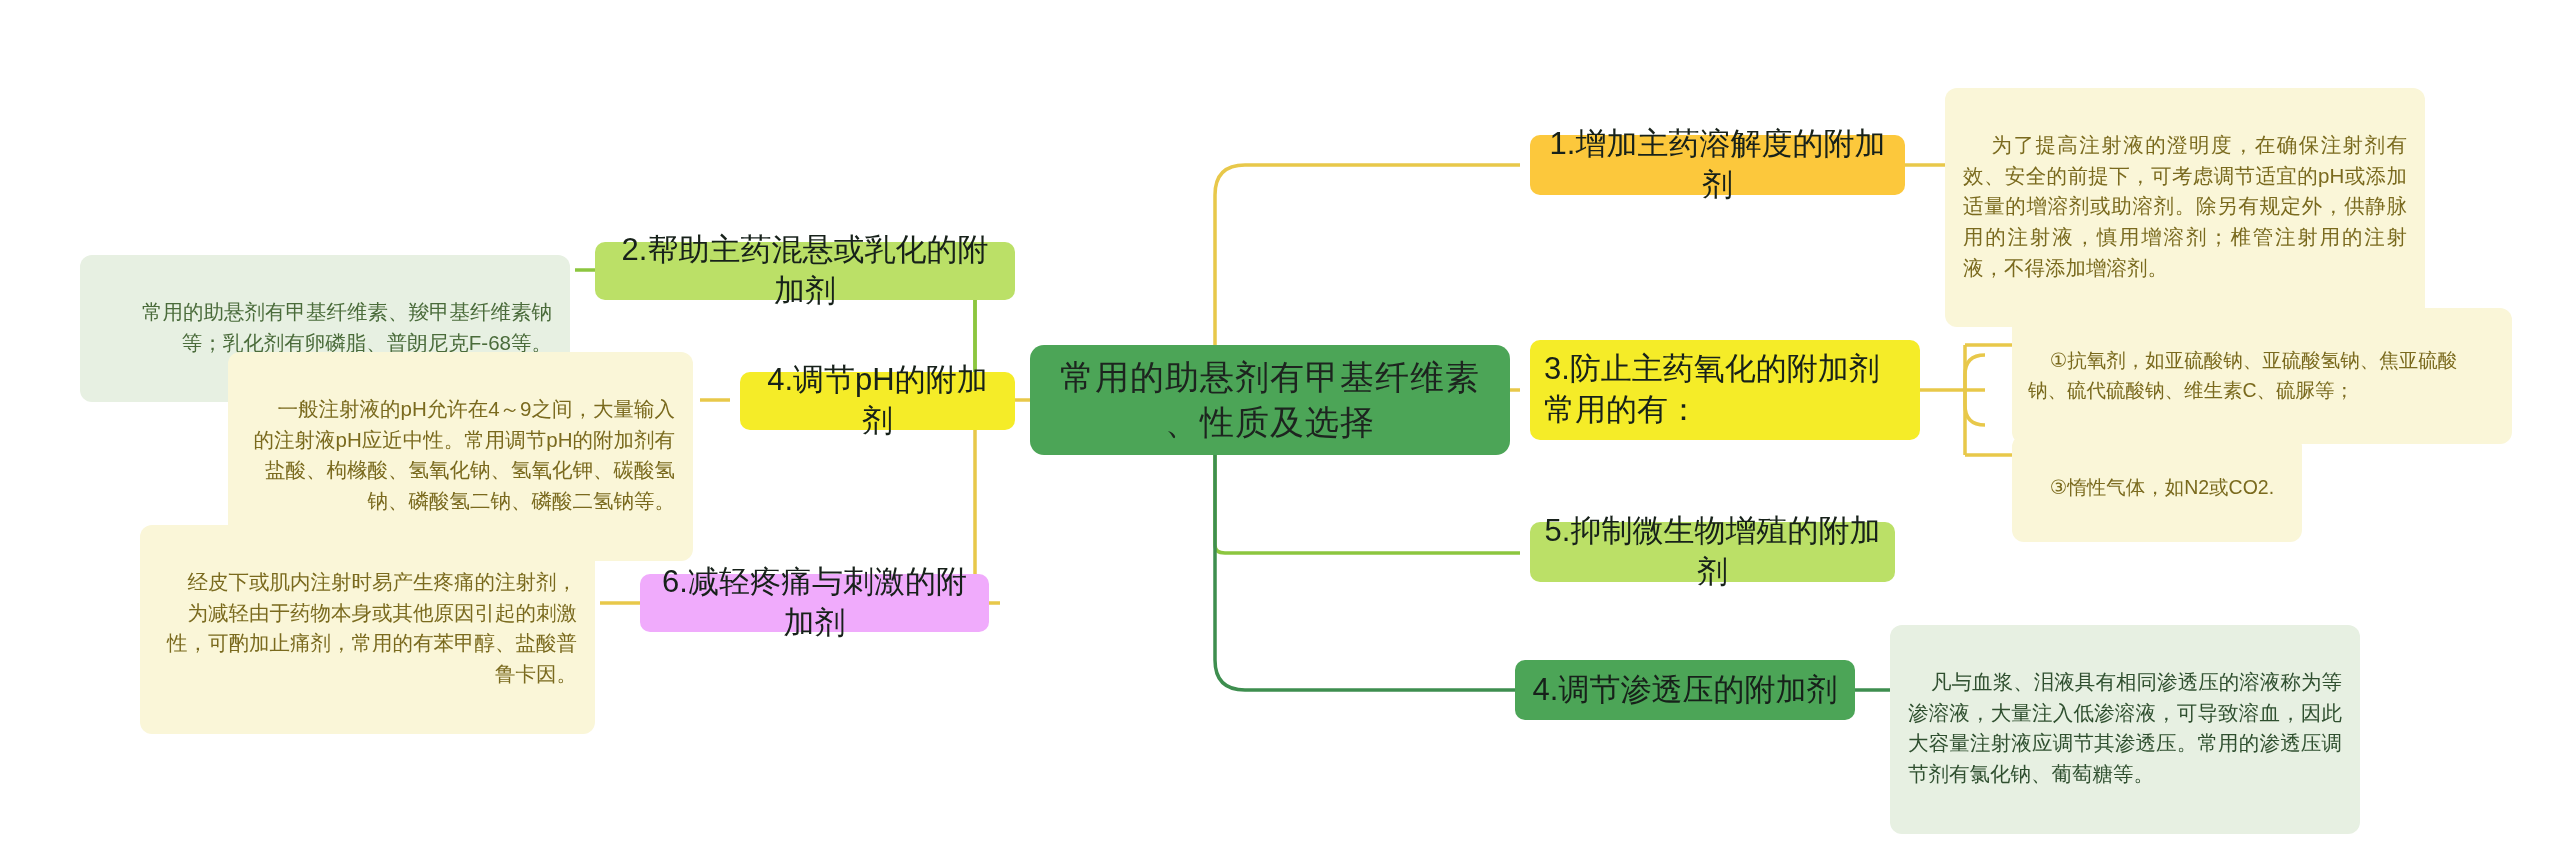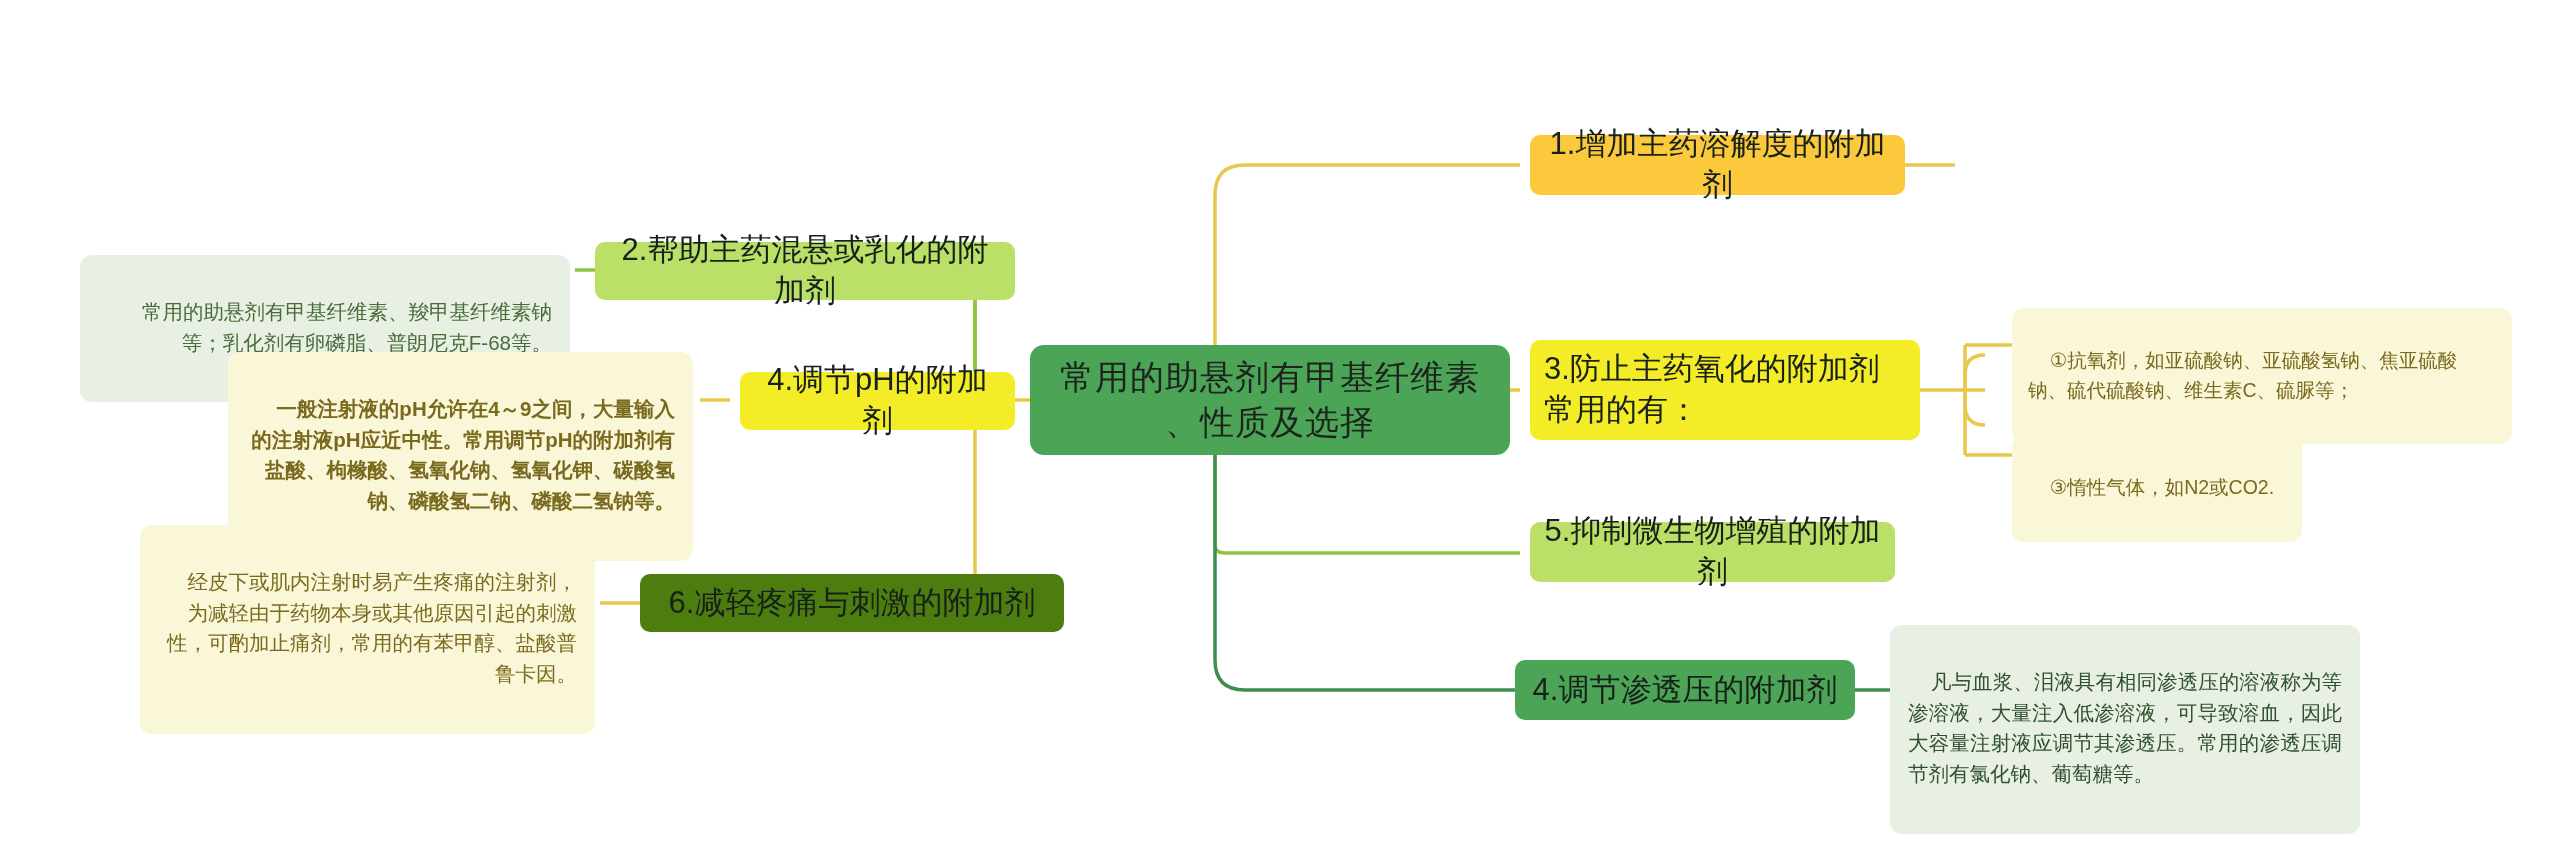--- a/index.html
+++ b/index.html
@@ -119,6 +119,9 @@
   <div class="node branch" style="left:1530px; top:135px; width:375px; height:60px; background:#FCC83C;">
     <span>1.增加主药溶解度的附加剂</span>
   </div>
+  <div class="desc" style="left:1945px; top:88px; width:480px; background:#FAF6D8; color:#7a6a1e;">
+    <span>为了提高注射液的澄明度，在确保注射剂有效、安全的前提下，可考虑调节适宜的pH或添加适量的增溶剂或助溶剂。除另有规定外，供静脉用的注射液，慎用增溶剂；椎管注射用的注射液，不得添加增溶剂。</span>
+  </div>
 
   <div class="node branch" style="left:1530px; top:340px; width:390px; height:100px; background:#F5EC28; justify-content:flex-start; text-align:left;">
     <span>3.防止主药氧化的附加剂常用的有：</span>

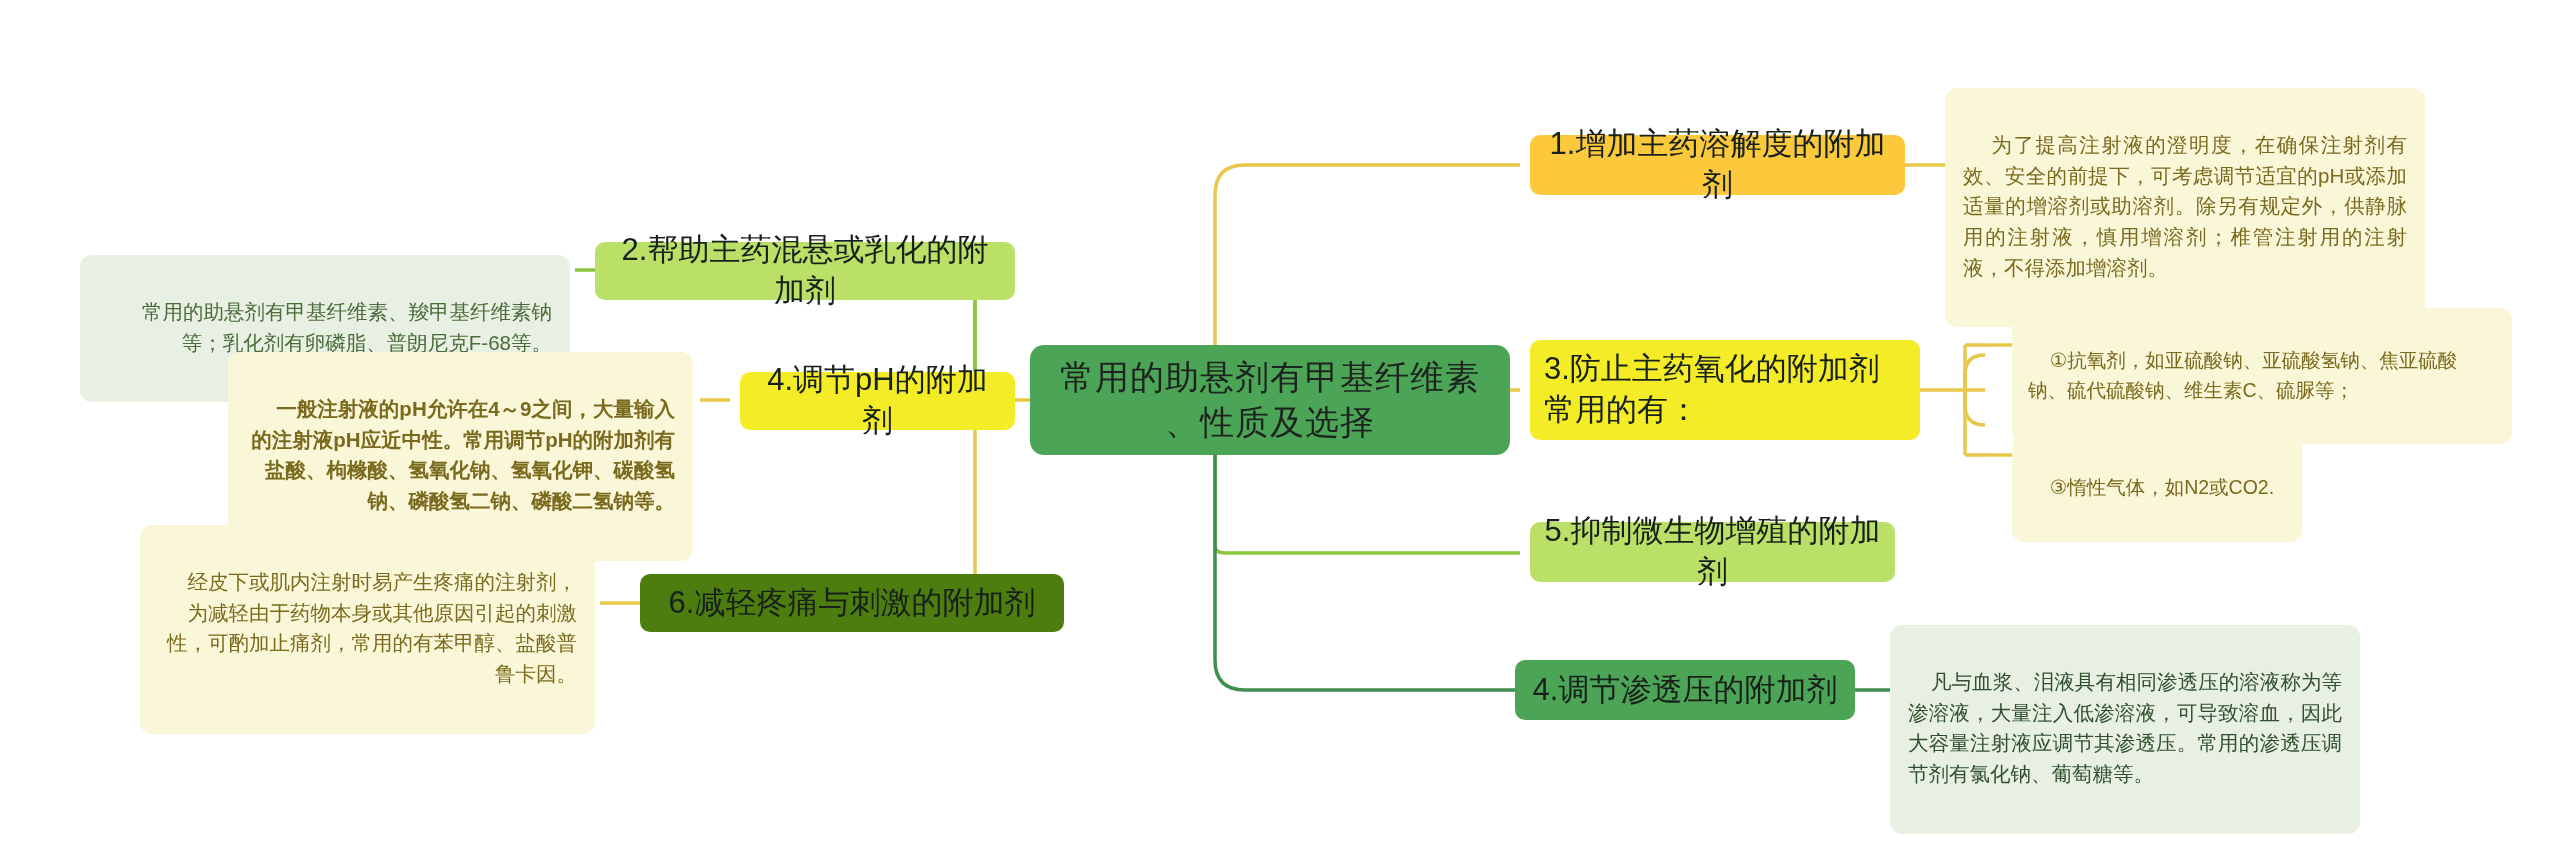--- a/index.html
+++ b/index.html
@@ -154,7 +154,7 @@
   <div class="node branch" style="left:740px; top:372px; width:275px; height:58px; background:#F5EC28;">
     <span>4.调节pH的附加剂</span>
   </div>
-  <div class="desc desc-left" style="left:228px; top:352px; width:465px; background:#FAF6D8; color:#7a6a1e;font-weight:bold;">
+  <div class="desc desc-left" style="left:228px; top:352px; width:465px; background:#FAF6D8; color:#7a6a1e;">
     <span>一般注射液的pH允许在4～9之间，大量输入的注射液pH应近中性。常用调节pH的附加剂有盐酸、枸橼酸、氢氧化钠、氢氧化钾、碳酸氢钠、磷酸氢二钠、磷酸二氢钠等。</span>
   </div>
 

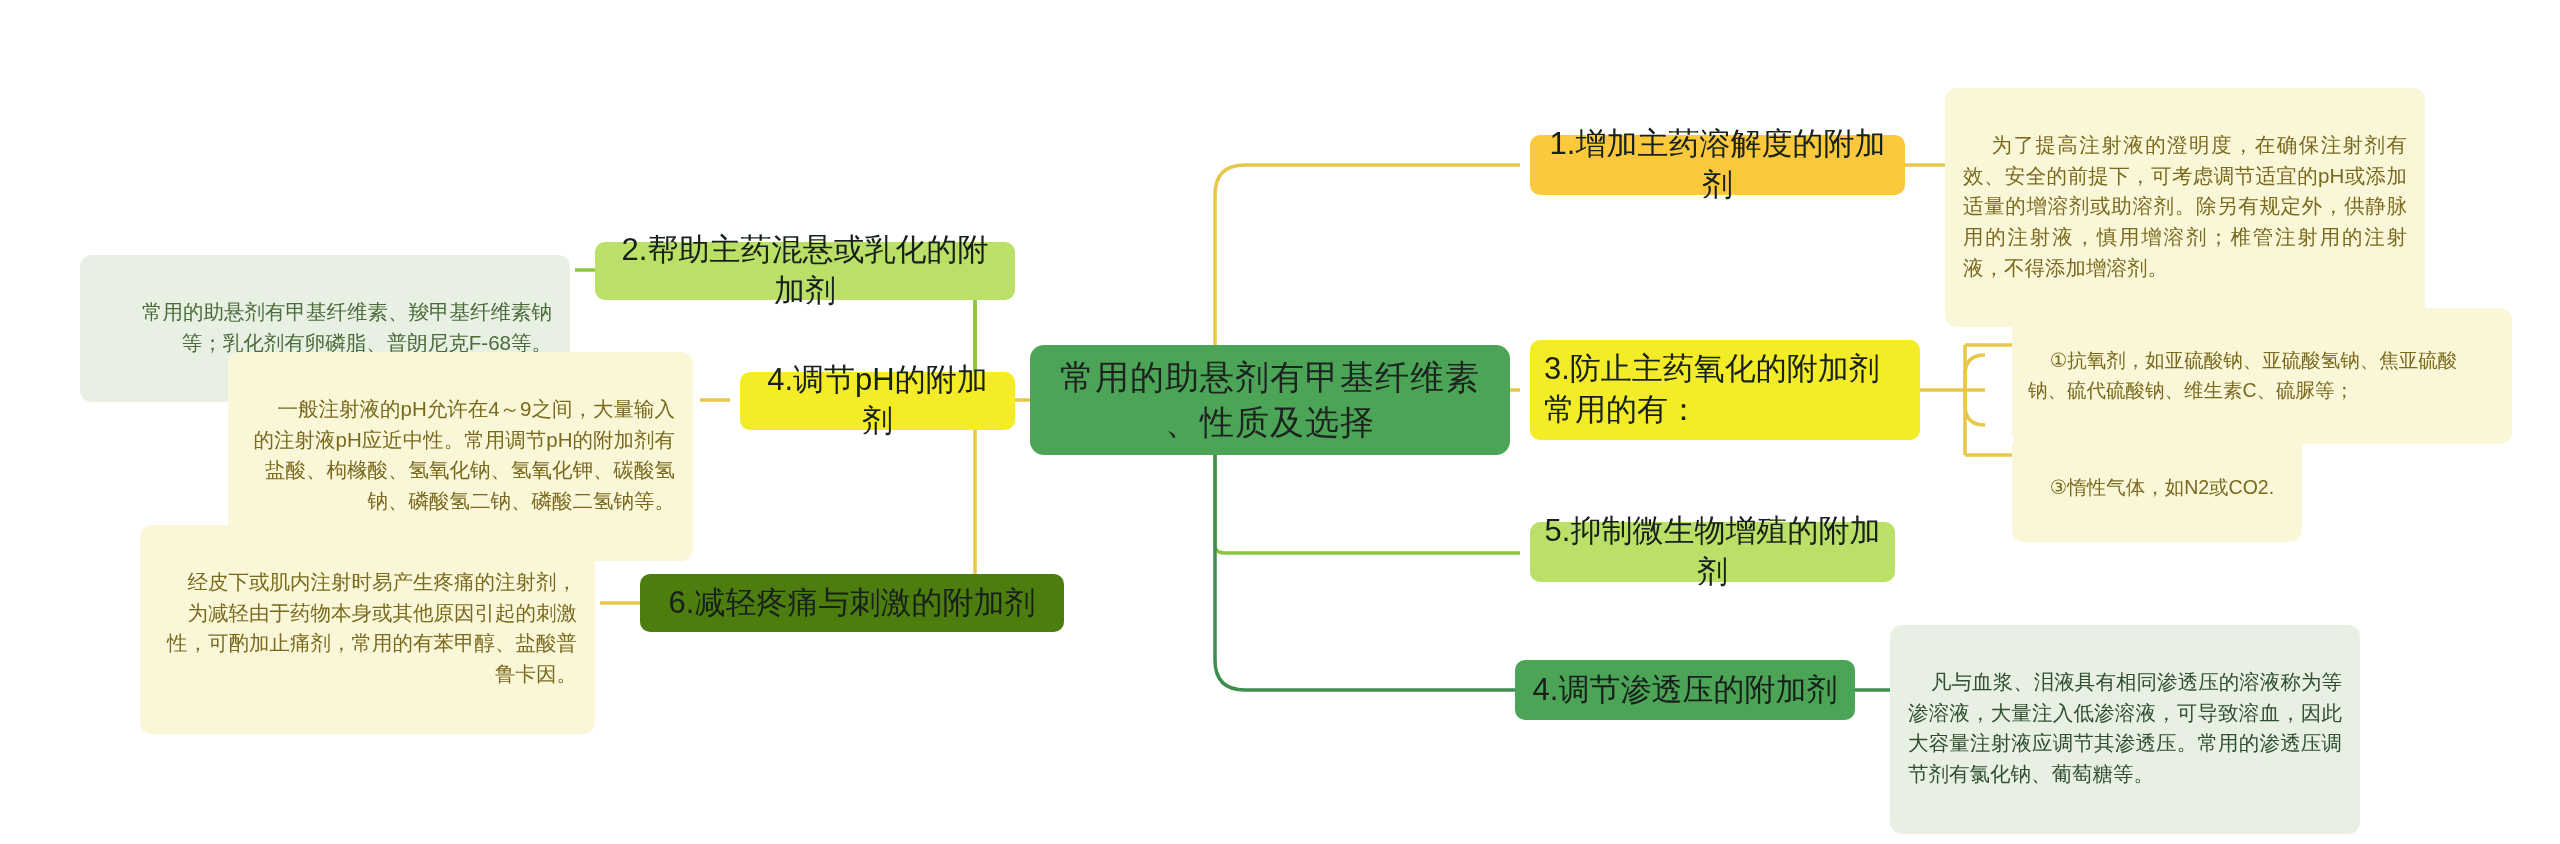--- a/index.html
+++ b/index.html
@@ -158,7 +158,7 @@
     <span>一般注射液的pH允许在4～9之间，大量输入的注射液pH应近中性。常用调节pH的附加剂有盐酸、枸橼酸、氢氧化钠、氢氧化钾、碳酸氢钠、磷酸氢二钠、磷酸二氢钠等。</span>
   </div>
 
-  <div class="node branch" style="left:640px; top:574px; width:424px; height:58px; background:#4d7c0f;">
+  <div class="node branch" style="left:640px; top:574px; width:349px; height:58px; background:#f0abfc;">
     <span>6.减轻疼痛与刺激的附加剂</span>
   </div>
   <div class="desc desc-left" style="left:140px; top:525px; width:455px; background:#FAF6D8; color:#7a6a1e;">

